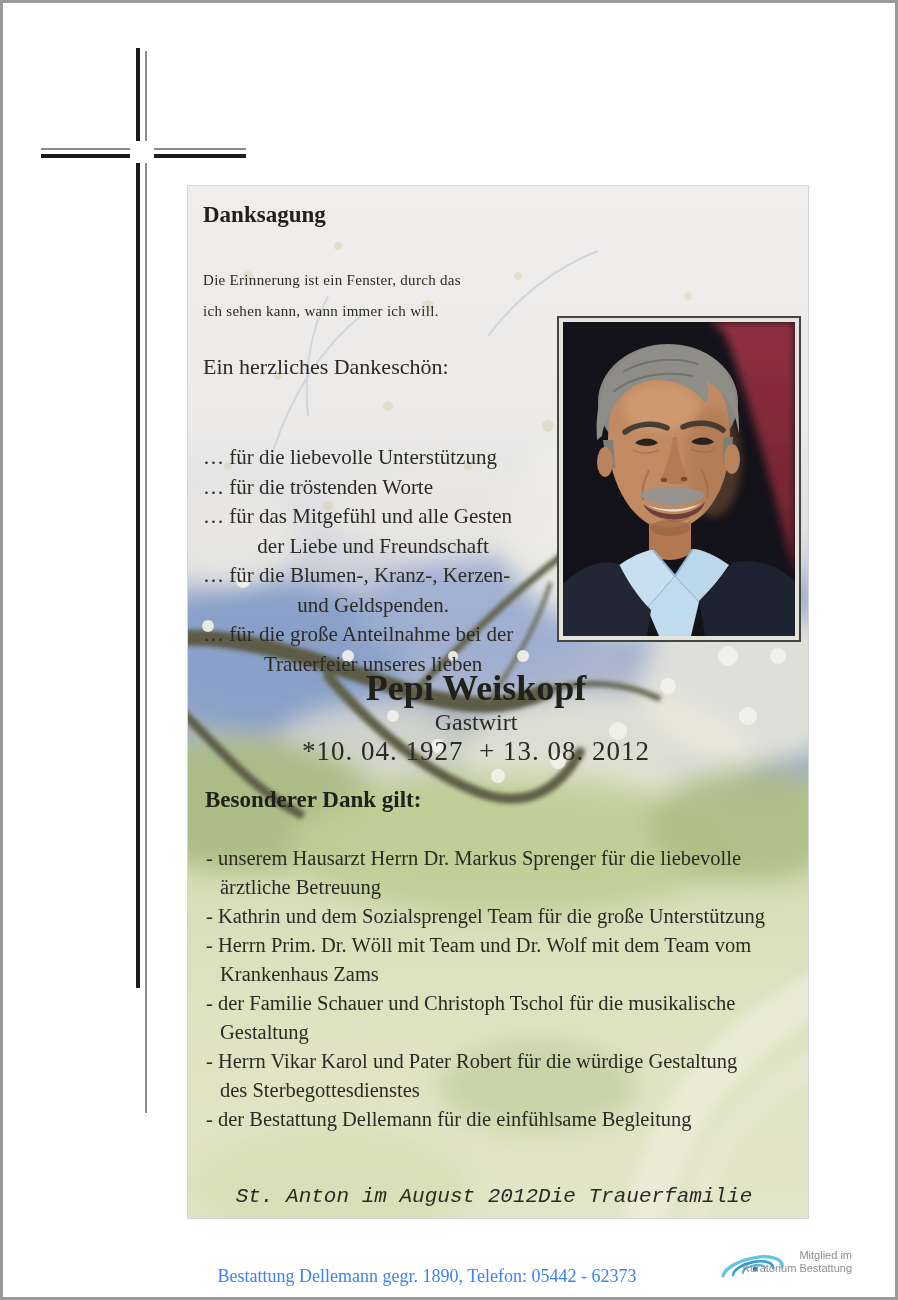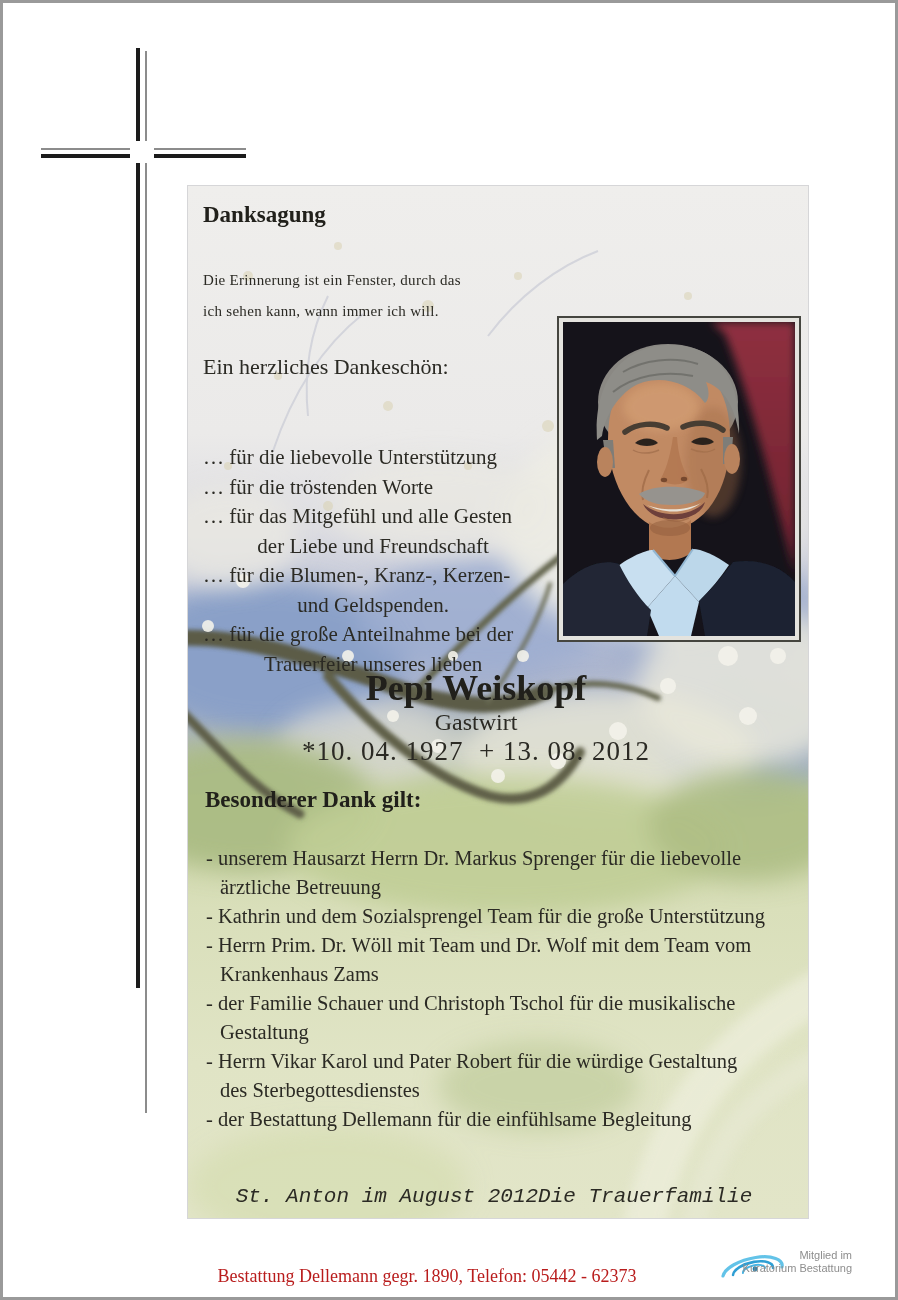--- a/index.html
+++ b/index.html
@@ -41,7 +41,7 @@
   .photo-frame svg { display:block; }
   
   .footer { position:absolute; left:0; top:1263px; width:848px; text-align:center;
-            font-size:18px; color:#b91c1c; }
+            font-size:18px; color:#3b82f6; }
   .membership { position:absolute; right:43px; top:1246px; text-align:right;
                 font-family:"Liberation Sans", sans-serif; font-size:11px;
                 line-height:13px; color:#8d8d8d; }

